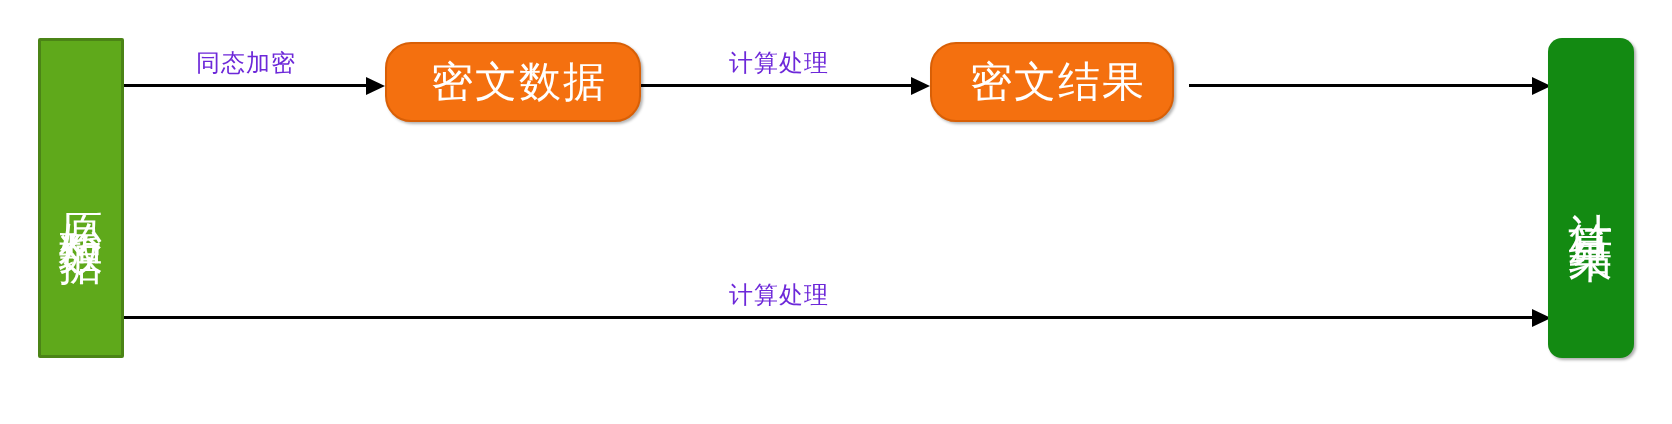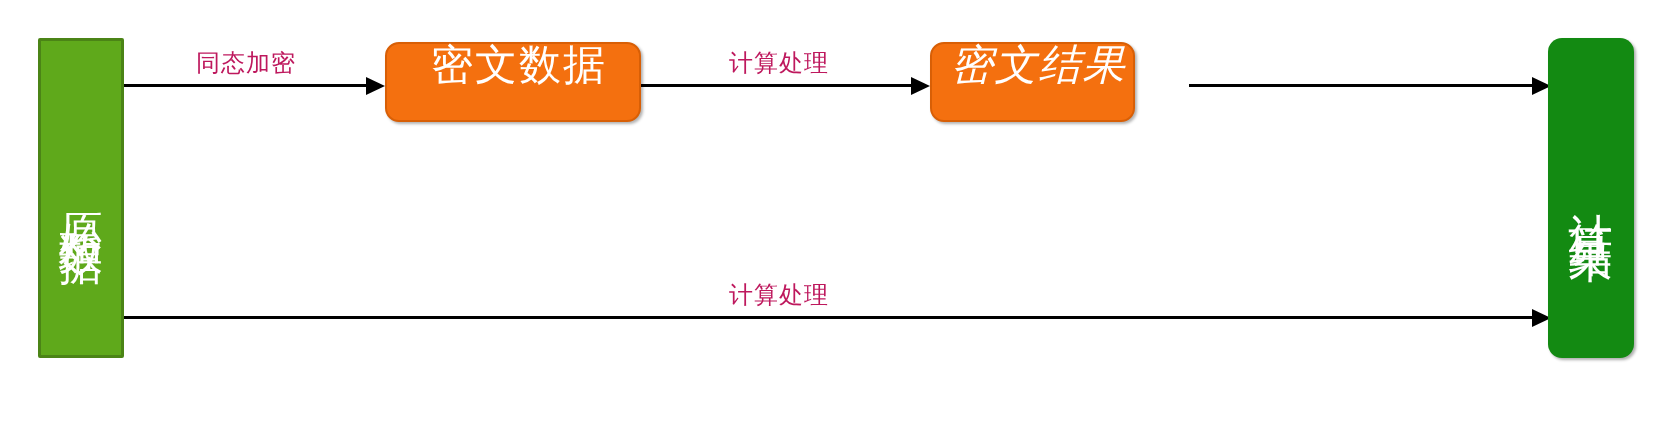--- a/index.html
+++ b/index.html
@@ -97,7 +97,7 @@
   .elabel {
     position: absolute;
     font-size: 24px;
-    color: #be185d;
+    color: #6d28d9;
     letter-spacing: 1px;
     white-space: nowrap;
     user-select: none;

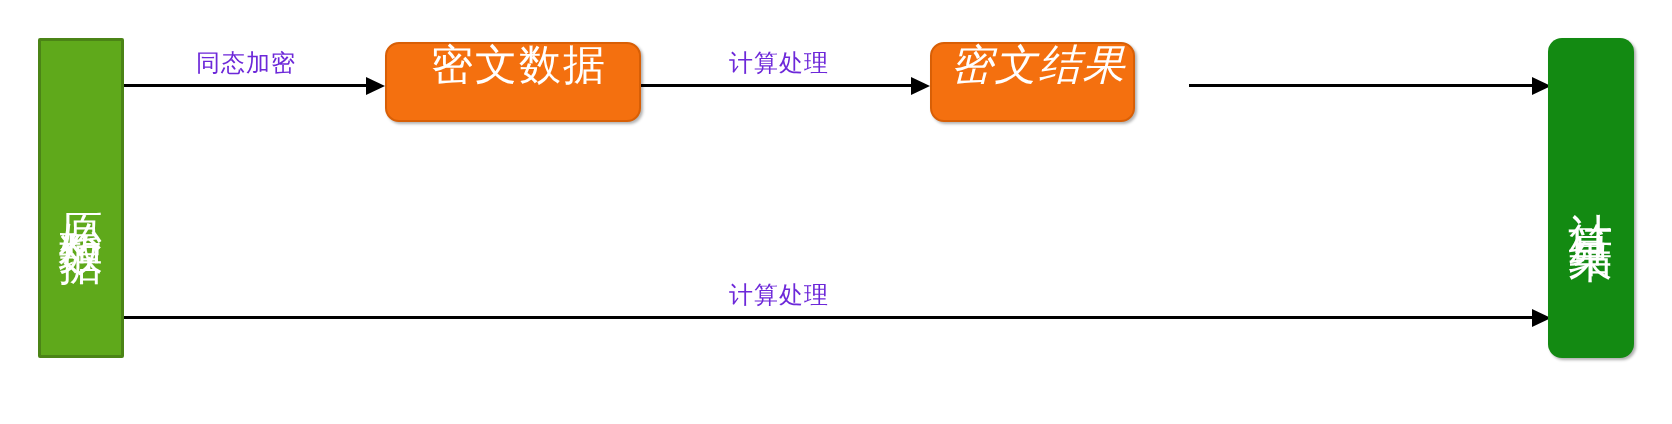--- a/index.html
+++ b/index.html
@@ -63,9 +63,9 @@
     box-sizing: border-box;
     background: #f4700f;
     border: 2px solid #d85f06;
-    border-radius: 14px;
+    border-radius: 26px;
     display: flex;
-    align-items: flex-start;
+    align-items: center;
     justify-content: center;
     color: #ffffff;
     font-size: 42px;

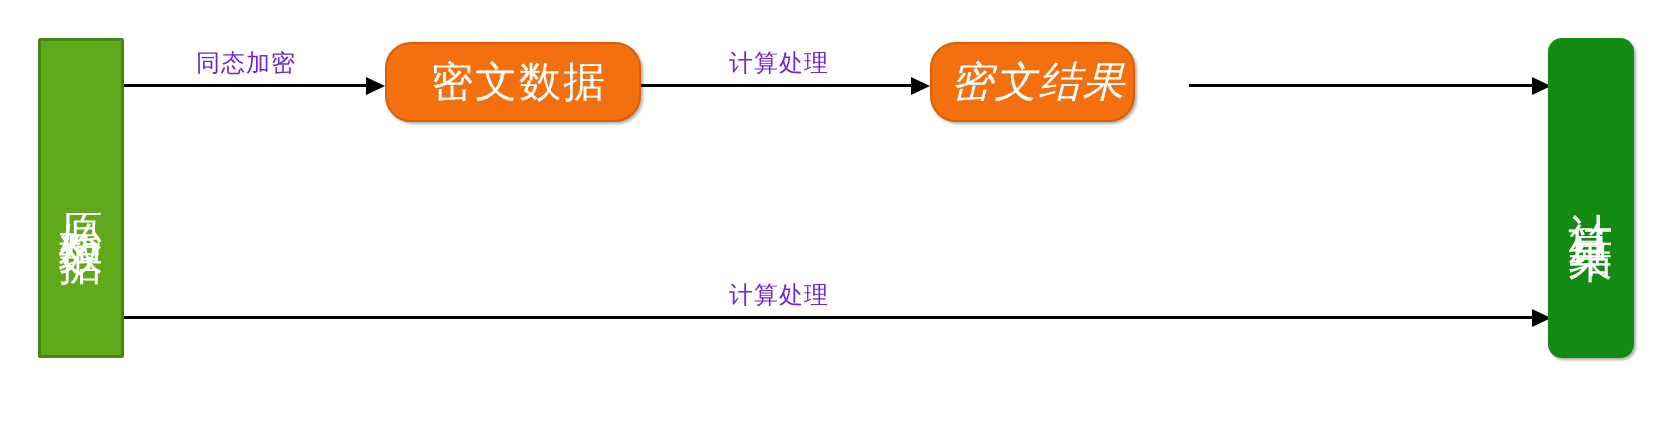--- a/index.html
+++ b/index.html
@@ -76,7 +76,7 @@
     padding-left: 12px;
   }
   .obox-cipher-data   { left: 385px;  width: 256px; }
-  .obox-cipher-result { left: 930px;  width: 205px; font-style: italic; }
+  .obox-cipher-result { left: 930px;  width: 244px; }
 
   
   .line {

